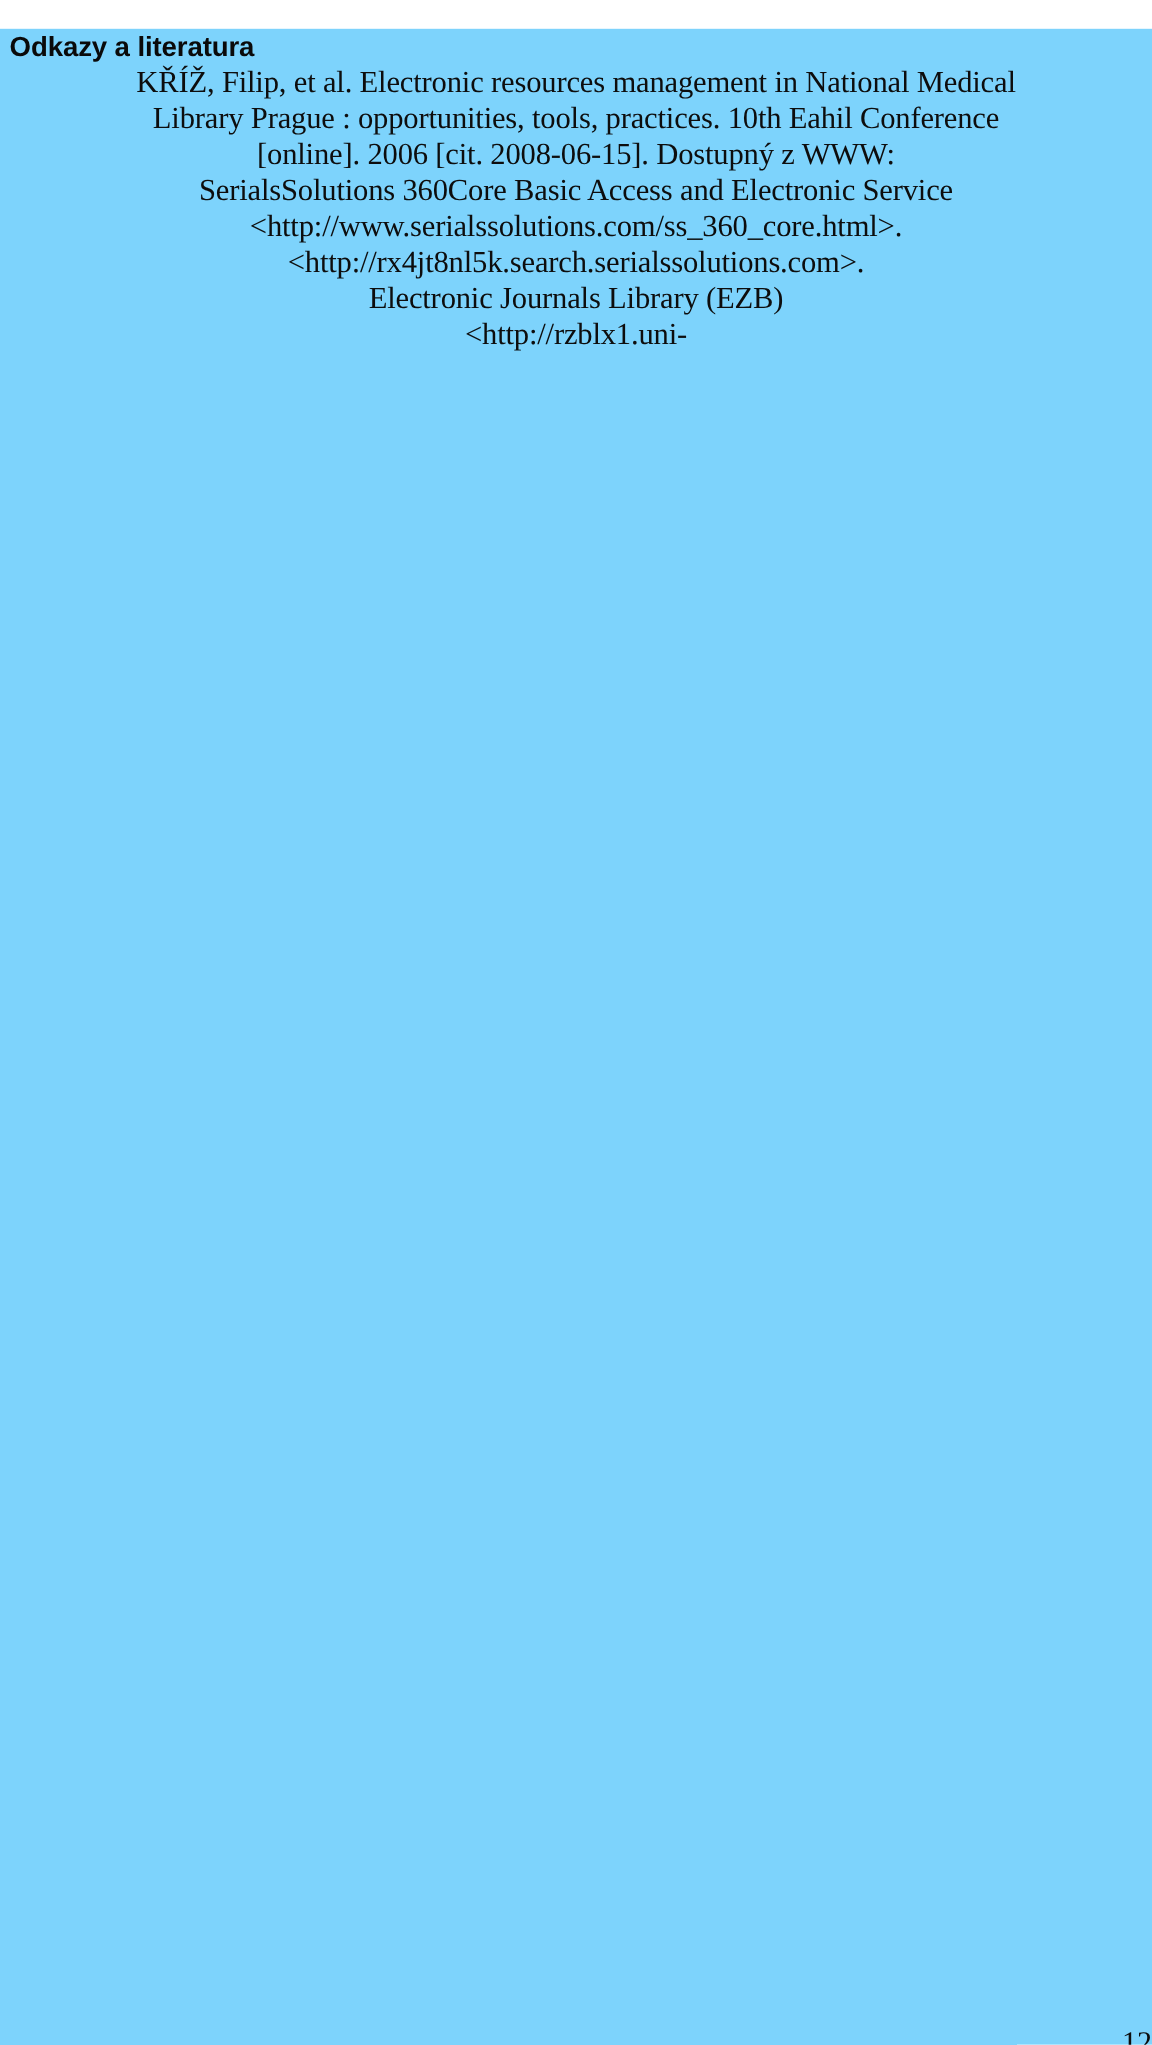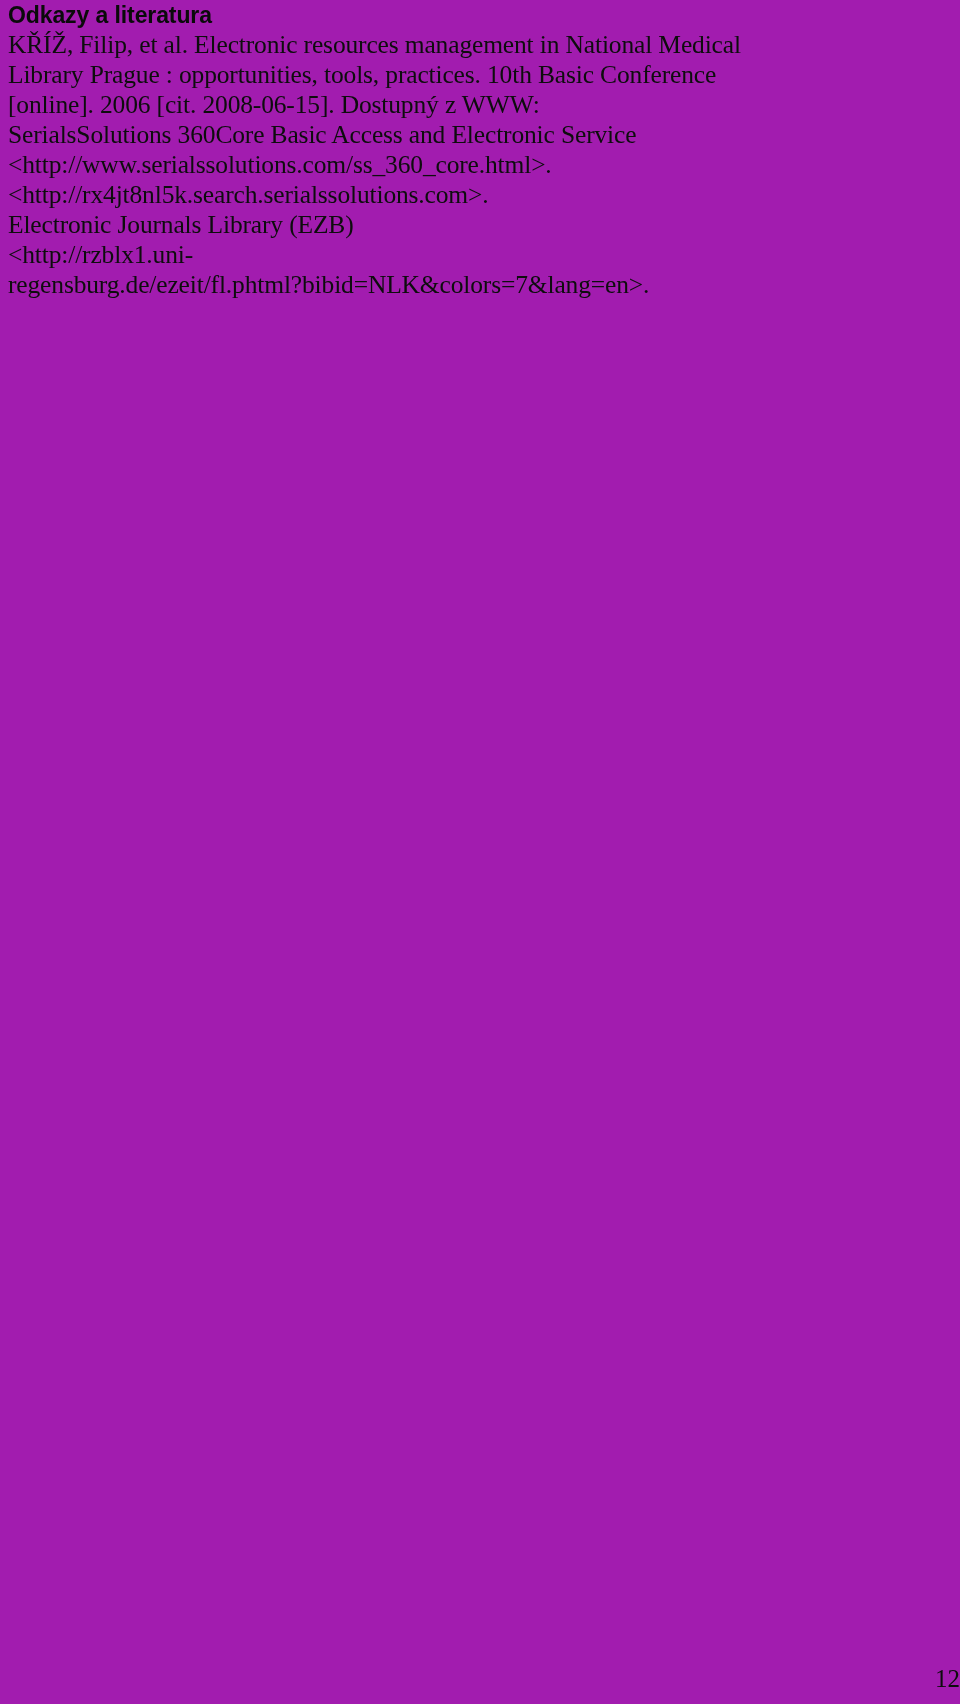--- a/index.html
+++ b/index.html
@@ -22,7 +22,8 @@
   .page {
     position: absolute;
     inset: 0;
-    background: #a21caf;
+    background: #7dd3fc;
+    margin-top: 24px;
   }
 
   

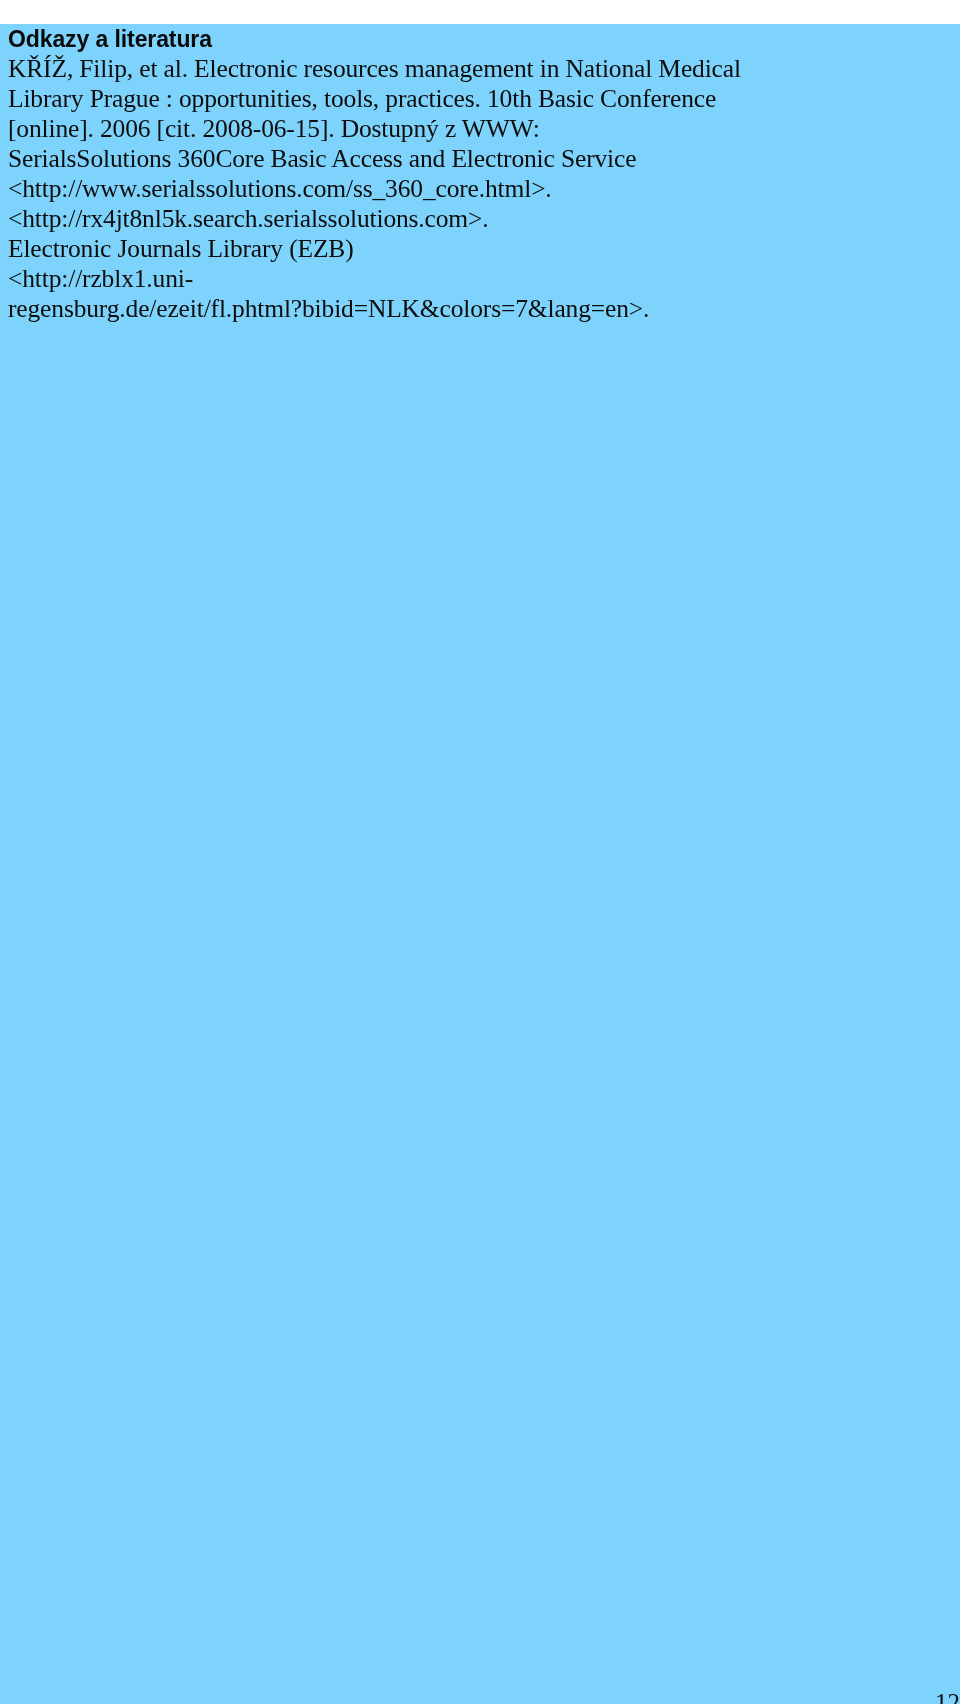--- a/index.html
+++ b/index.html
@@ -50,6 +50,7 @@
     margin: 0;
     padding: 0;
     list-style: none;
+    text-align: center;
   }
 
   .ref-line {

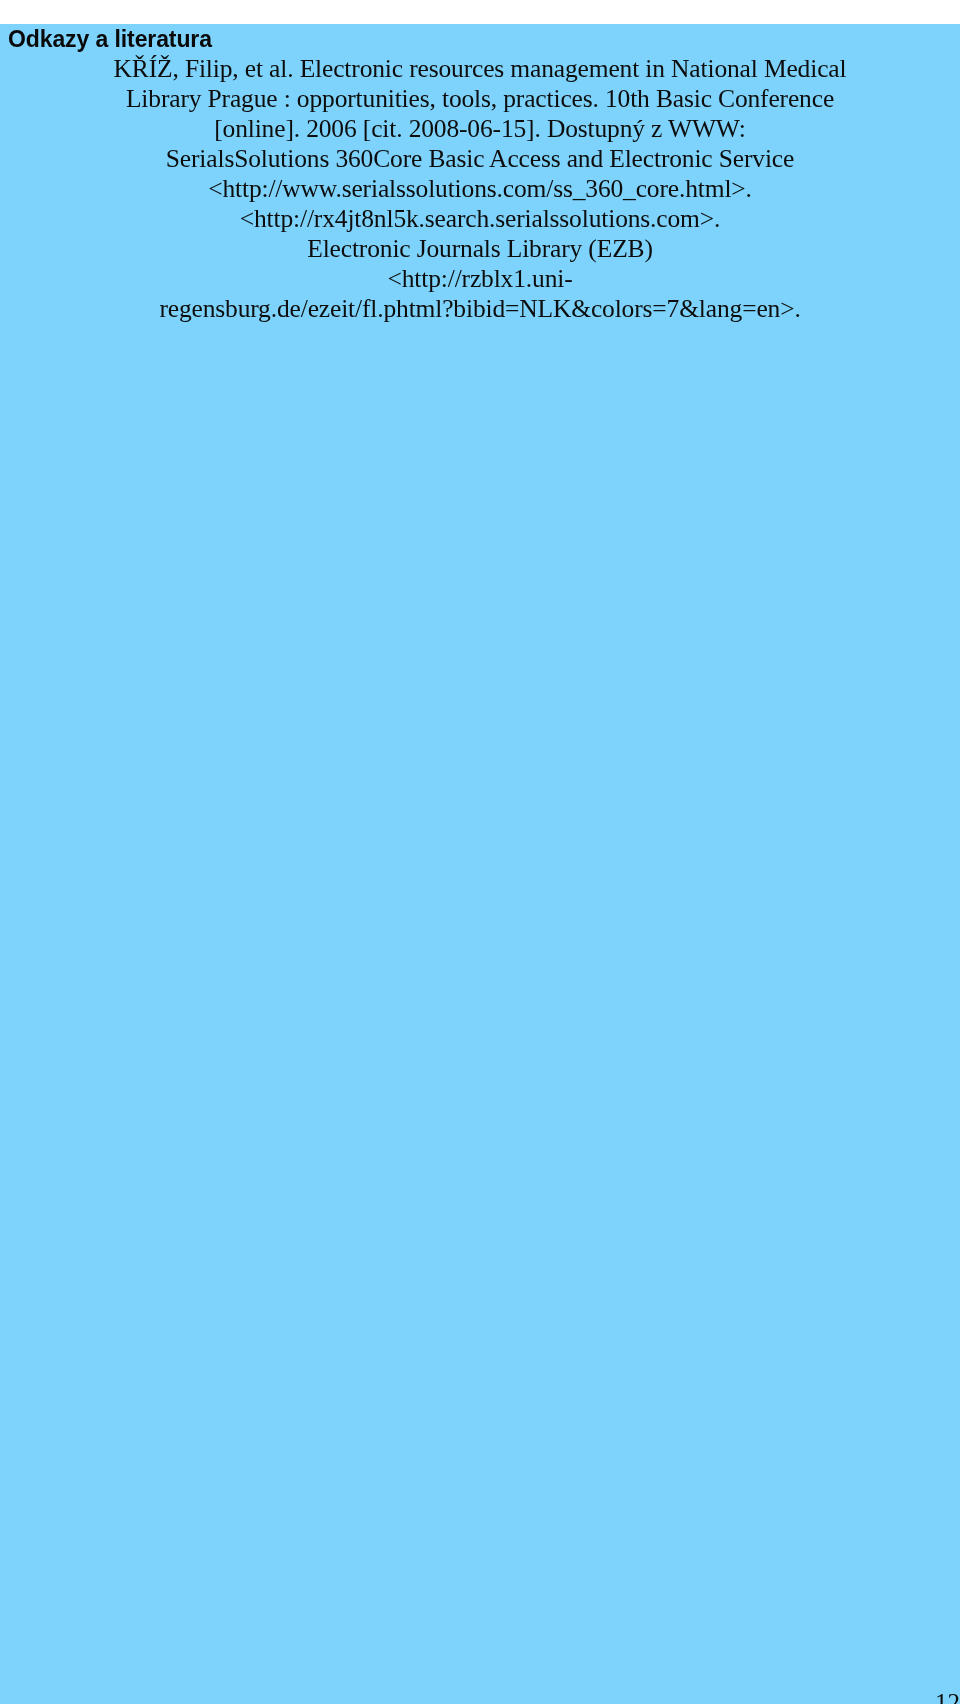--- a/index.html
+++ b/index.html
@@ -88,7 +88,7 @@
 
     <div class="refs-body">
       <div class="ref-line">KŘÍŽ, Filip, et al. Electronic resources management in National Medical</div>
-      <div class="ref-line">Library Prague : opportunities, tools, practices. 10th Basic Conference</div>
+      <div class="ref-line">Library Prague : opportunities, tools, practices. 10th Eahil Conference</div>
       <div class="ref-line">[online]. 2006 [cit. 2008-06-15]. Dostupný z WWW:</div>
       <div class="ref-line">SerialsSolutions 360Core Basic Access and Electronic Service</div>
       <div class="ref-line">&lt;http://www.serialssolutions.com/ss_360_core.html&gt;.</div>

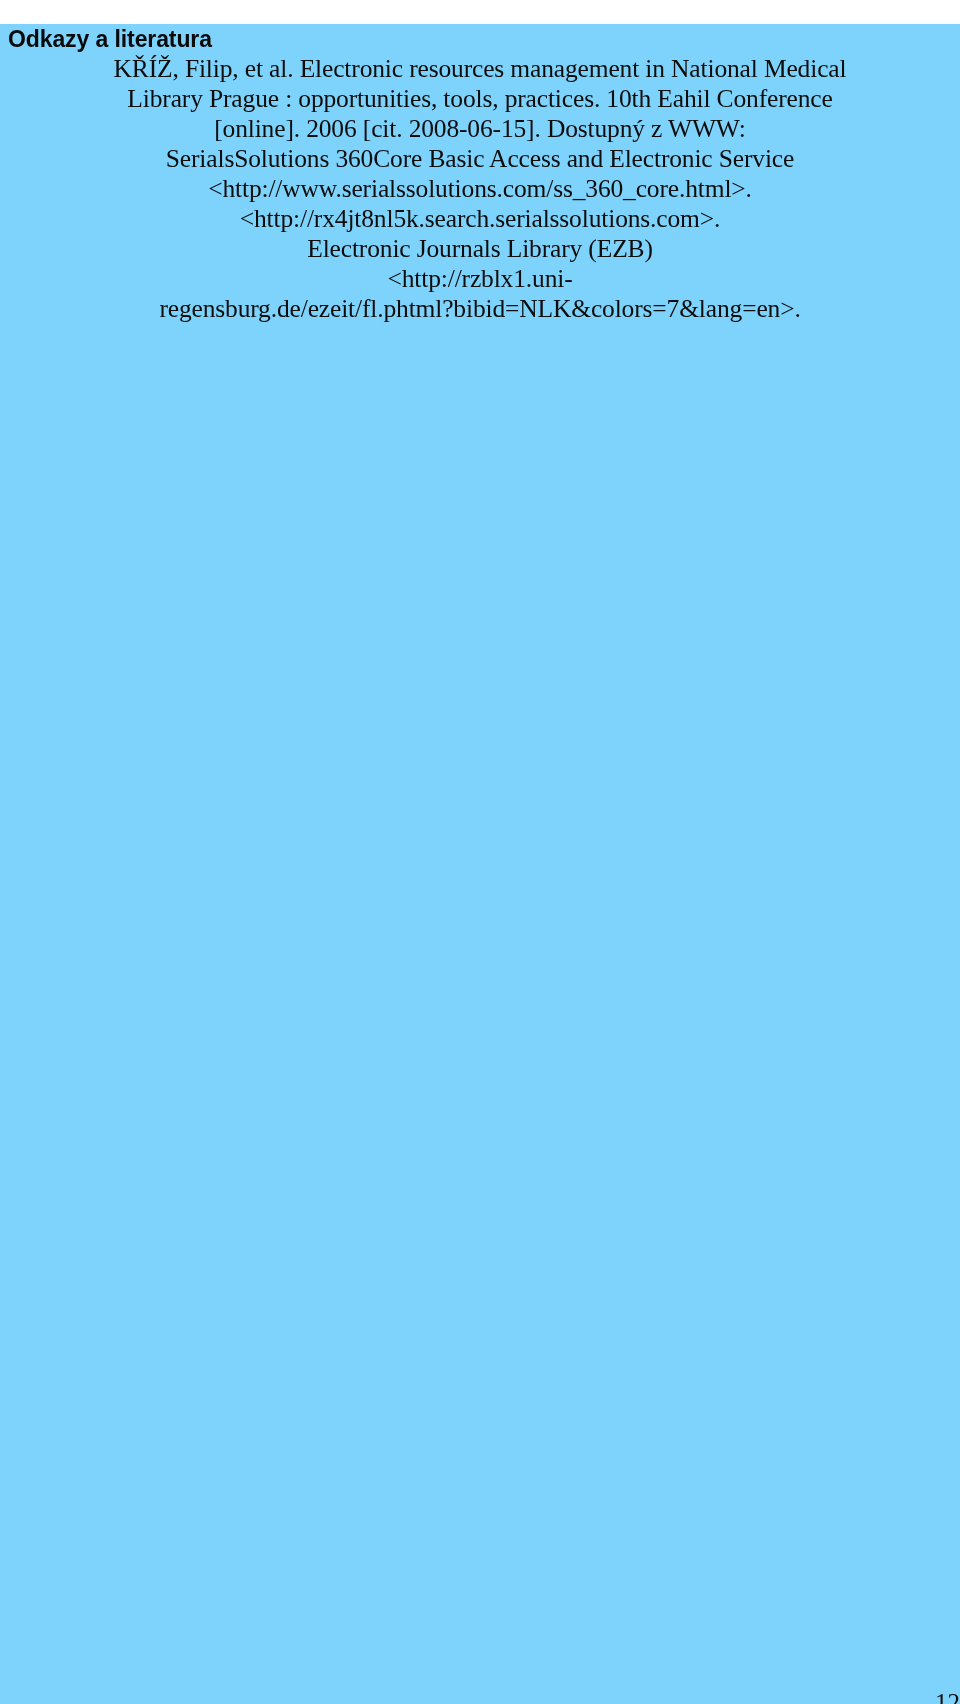--- a/index.html
+++ b/index.html
@@ -95,7 +95,6 @@
       <div class="ref-line">&lt;http://rx4jt8nl5k.search.serialssolutions.com&gt;.</div>
       <div class="ref-line">Electronic Journals Library (EZB)</div>
       <div class="ref-line">&lt;http://rzblx1.uni-</div>
-      <div class="ref-line">regensburg.de/ezeit/fl.phtml?bibid=NLK&amp;colors=7&amp;lang=en&gt;.</div>
     </div>
 
   </section>

